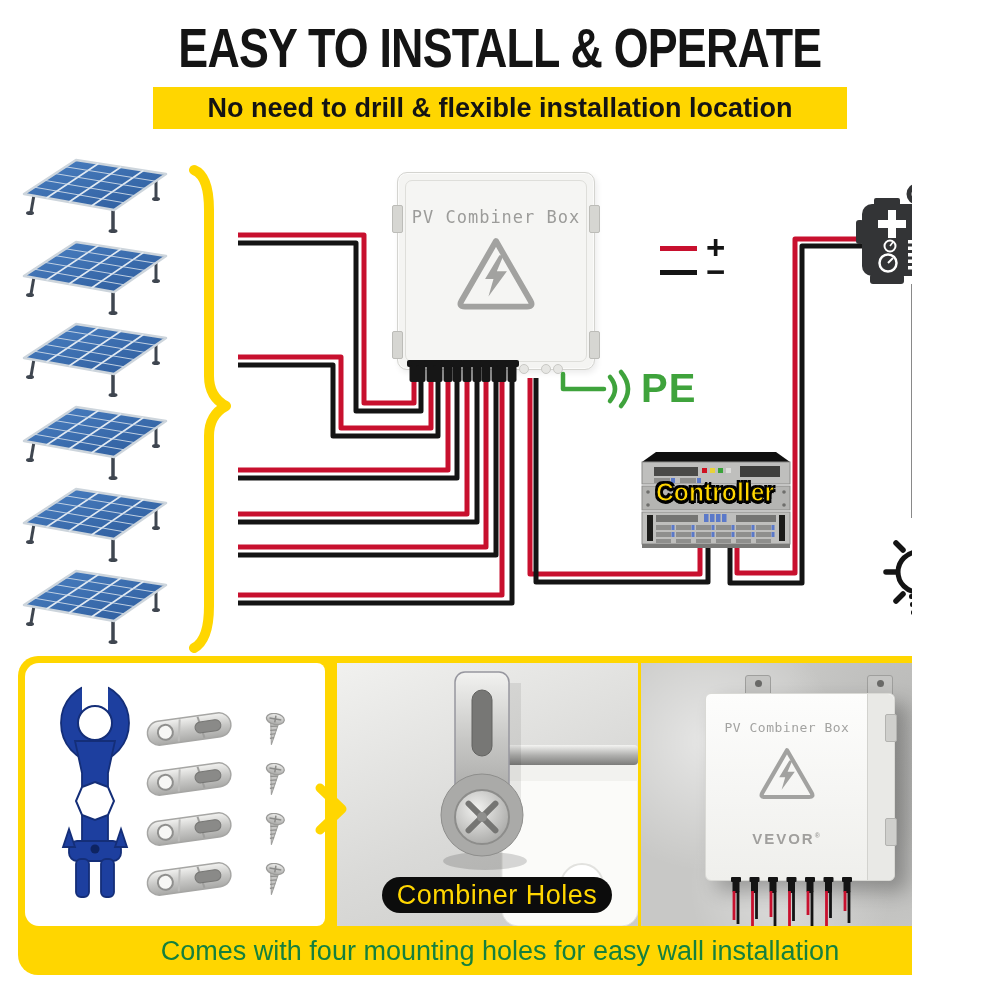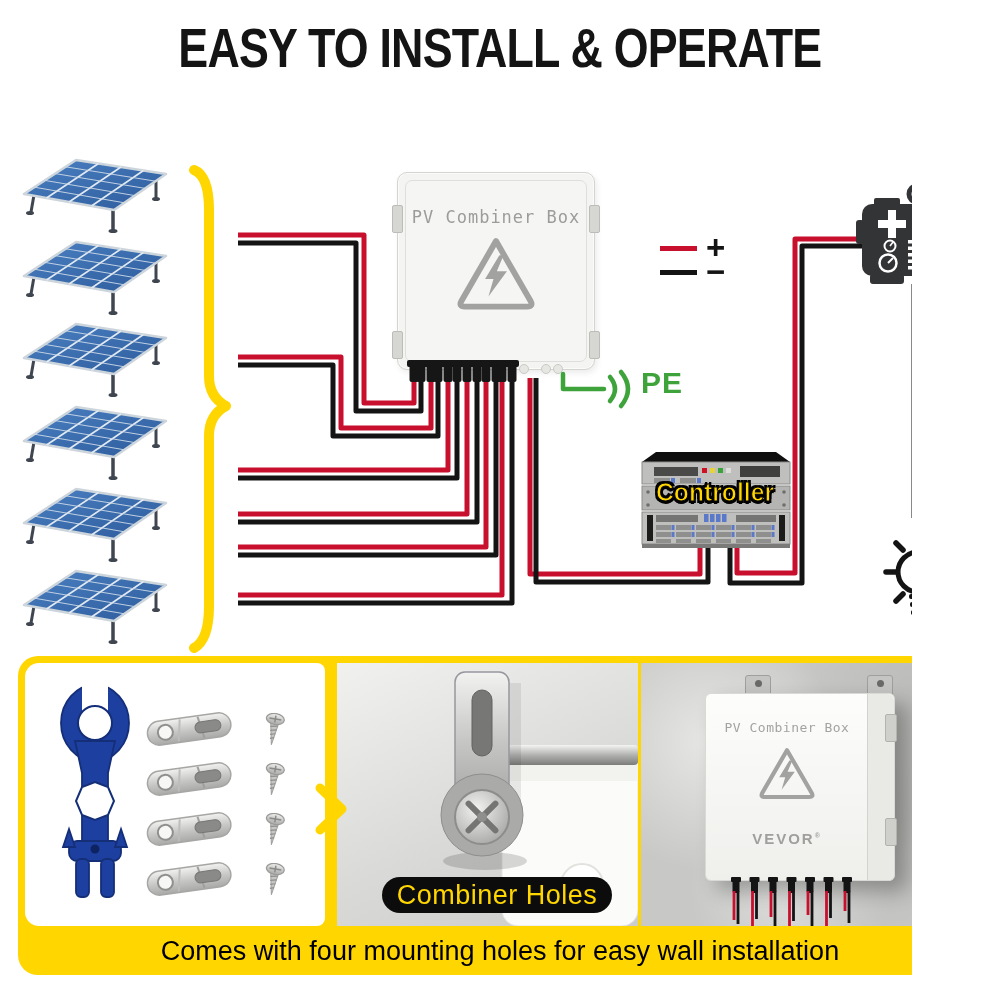--- a/index.html
+++ b/index.html
@@ -142,6 +142,9 @@
 <div id="canvas">
 
   <div class="title"><span>EASY TO INSTALL &amp; OPERATE</span></div>
+  <div class="subbar">
+      <span>No need to drill &amp; flexible installation location</span>
+    </div>
 
   <div class="combiner-box">
     <div class="door"></div>

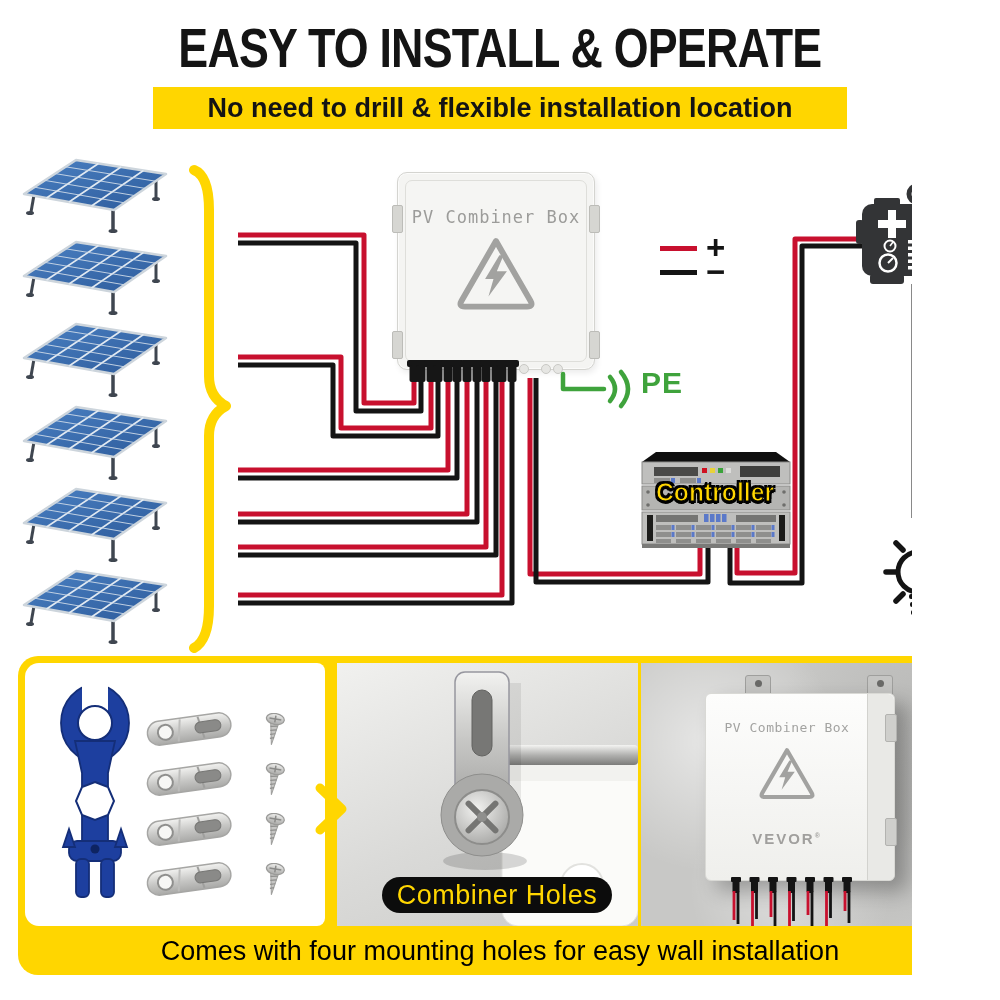--- a/index.html
+++ b/index.html
@@ -32,7 +32,7 @@
   .legend .bar{width:37px;height:5px;}
   .legend .bar.red{background:#C8102E;} .legend .bar.blk{background:#141414;}
   .legend .sym{font-size:33px;font-weight:700;line-height:22px;color:#141414;}
-  .pe-text{position:absolute;left:641px;top:366px;font-size:30px;font-weight:700;color:#3FA33C;letter-spacing:1px;}
+  .pe-text{position:absolute;left:641px;top:366px;font-size:40px;font-weight:700;color:#3FA33C;letter-spacing:1px;}
   .ctl-label{position:absolute;left:645px;top:477px;width:140px;text-align:center;
       font-size:26px;font-weight:700;color:#FFD600;transform:scaleX(.95);white-space:nowrap;
       -webkit-text-stroke:1px #000;

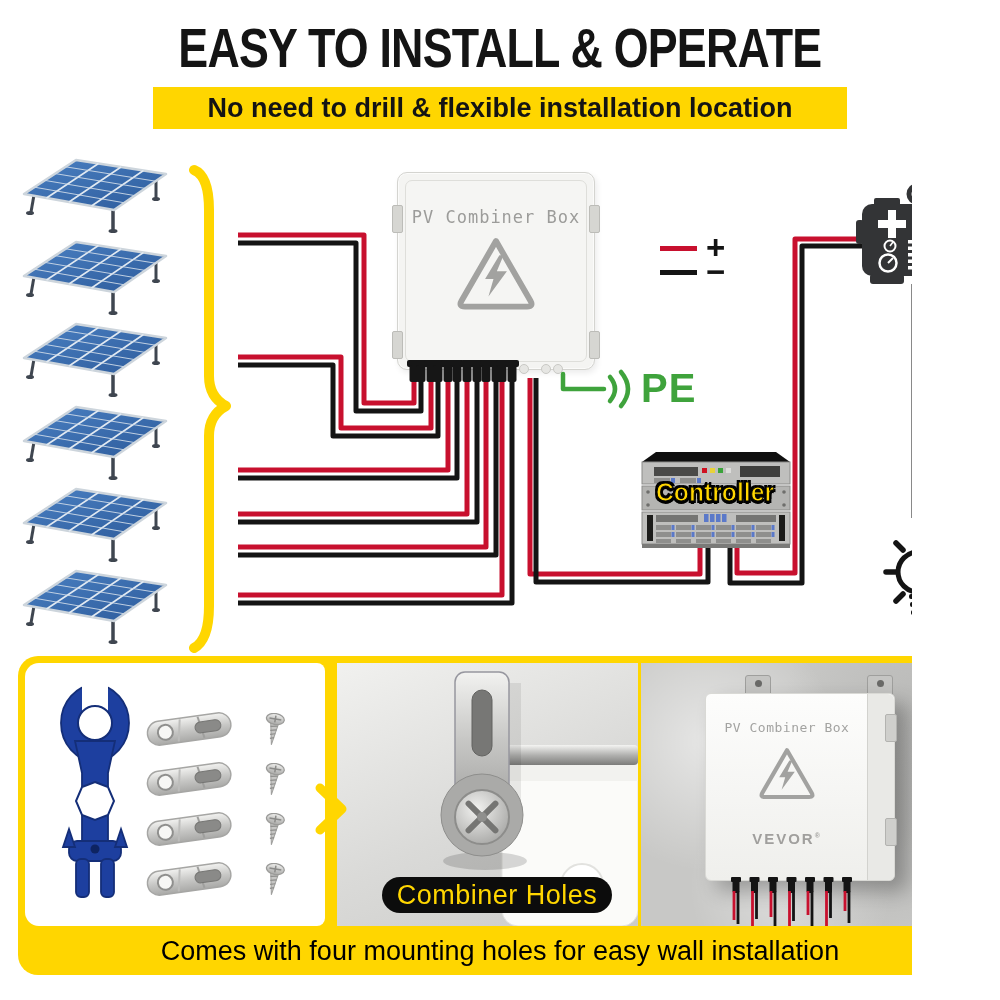--- a/index.html
+++ b/index.html
@@ -64,7 +64,7 @@
       display:flex;align-items:center;justify-content:center;}
   .pill span{color:#FFD600;font-size:27px;letter-spacing:.5px;white-space:nowrap;}
   .caption{position:absolute;left:20px;top:929px;width:960px;height:45px;display:flex;align-items:center;justify-content:center;}
-  .caption span{font-size:27px;color:#000000;white-space:nowrap;}
+  .caption span{font-size:27px;color:#15803d;white-space:nowrap;}
 </style>
 </head>
 <body>

